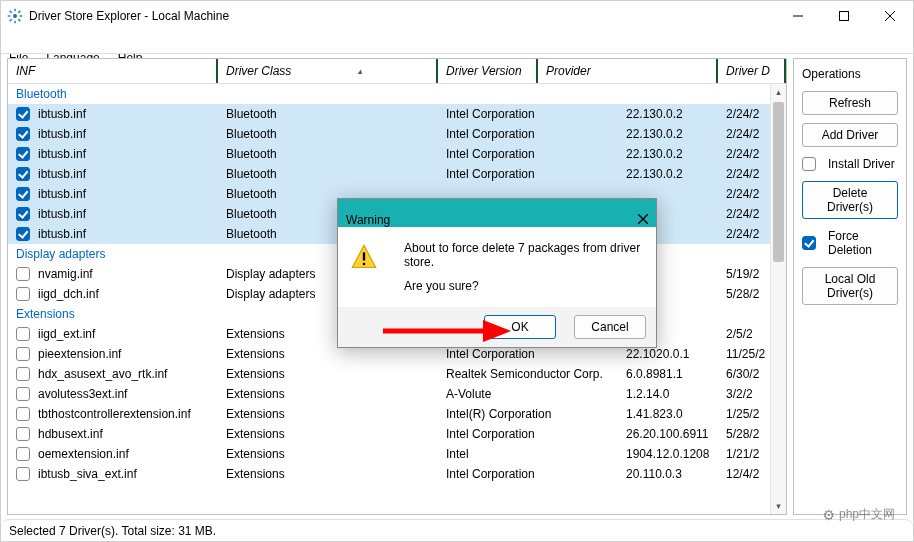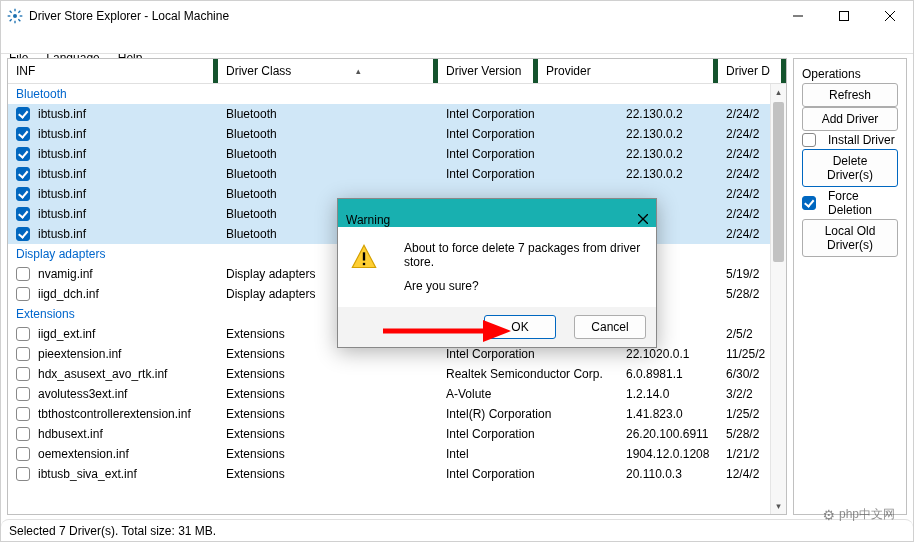--- a/index.html
+++ b/index.html
@@ -19,7 +19,7 @@
   .content { flex:1; display:flex; padding:4px 6px 4px 6px; gap:6px; min-height:0; border-top:1px solid #e0e0e0;}
   .grid-wrap { flex:1; border:1px solid #c0c0c0; display:flex; flex-direction:column; min-height:0; background:#fff;}
   .grid-head { display:flex; background:#fff; border-bottom:1px solid #e0e0e0; font-size:12px; color:#000; }
-  .grid-head .col { border-right:5px solid #14532d; padding:5px 8px; display:flex; align-items:center; justify-content:space-between;}
+  .grid-head .col { border-right:2px solid #14532d; padding:5px 8px; display:flex; align-items:center; justify-content:space-between;font-style:italic;}
   .col-inf   { width:210px; }
   .col-class { width:220px; }
   .col-prov  { width:180px; }

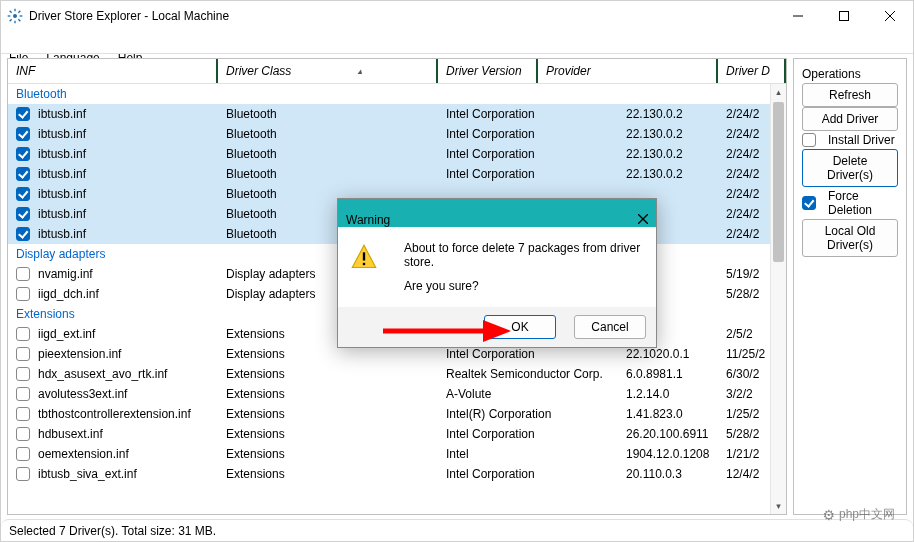--- a/index.html
+++ b/index.html
@@ -39,7 +39,7 @@
   .data-row .c-ver   { width:100px; overflow:hidden; white-space:nowrap;}
   .data-row .c-date  { width:60px; overflow:hidden; white-space:nowrap;}
   
-  .side { width:140px; border:1px solid #c0c0c0; padding:8px; display:flex; flex-direction:column; align-items:stretch; }
+  .side { width:140px; border:1px solid #c0c0c0; padding:8px; display:flex; flex-direction:column; gap:8px; align-items:stretch; }
   .btn { border:1px solid #adadad; background:#fdfdfd; border-radius:3px; padding:4px 6px; text-align:center; font-size:12px; }
   .btn.primary { border-color:#0067c0; }
   .side .chk-row { display:flex; align-items:center; gap:6px; padding:2px 0;}

